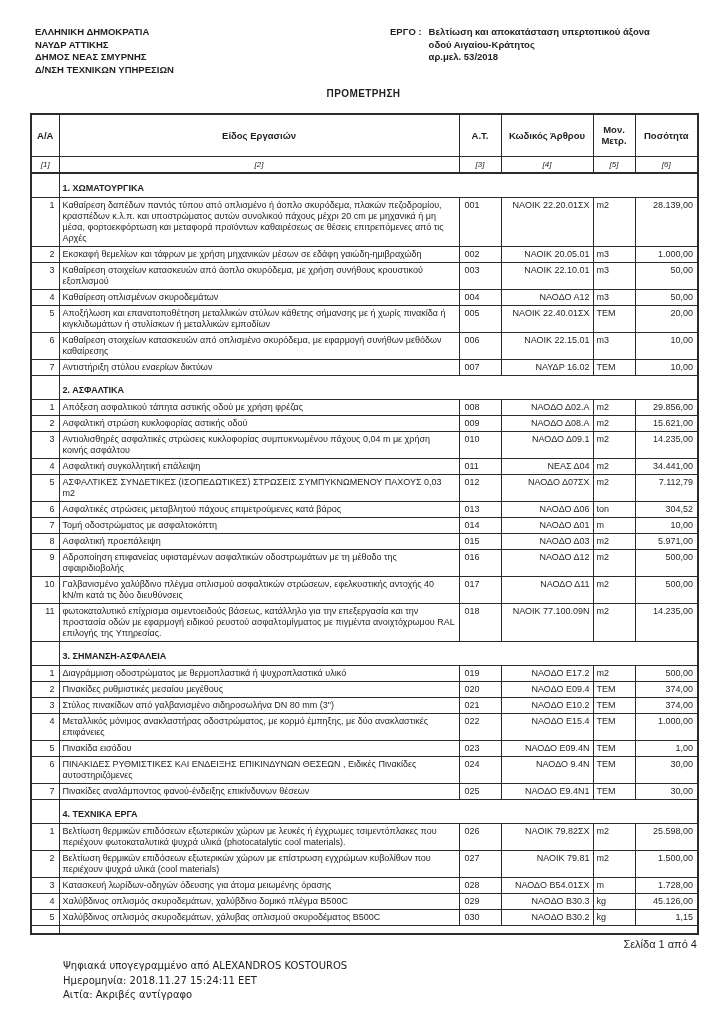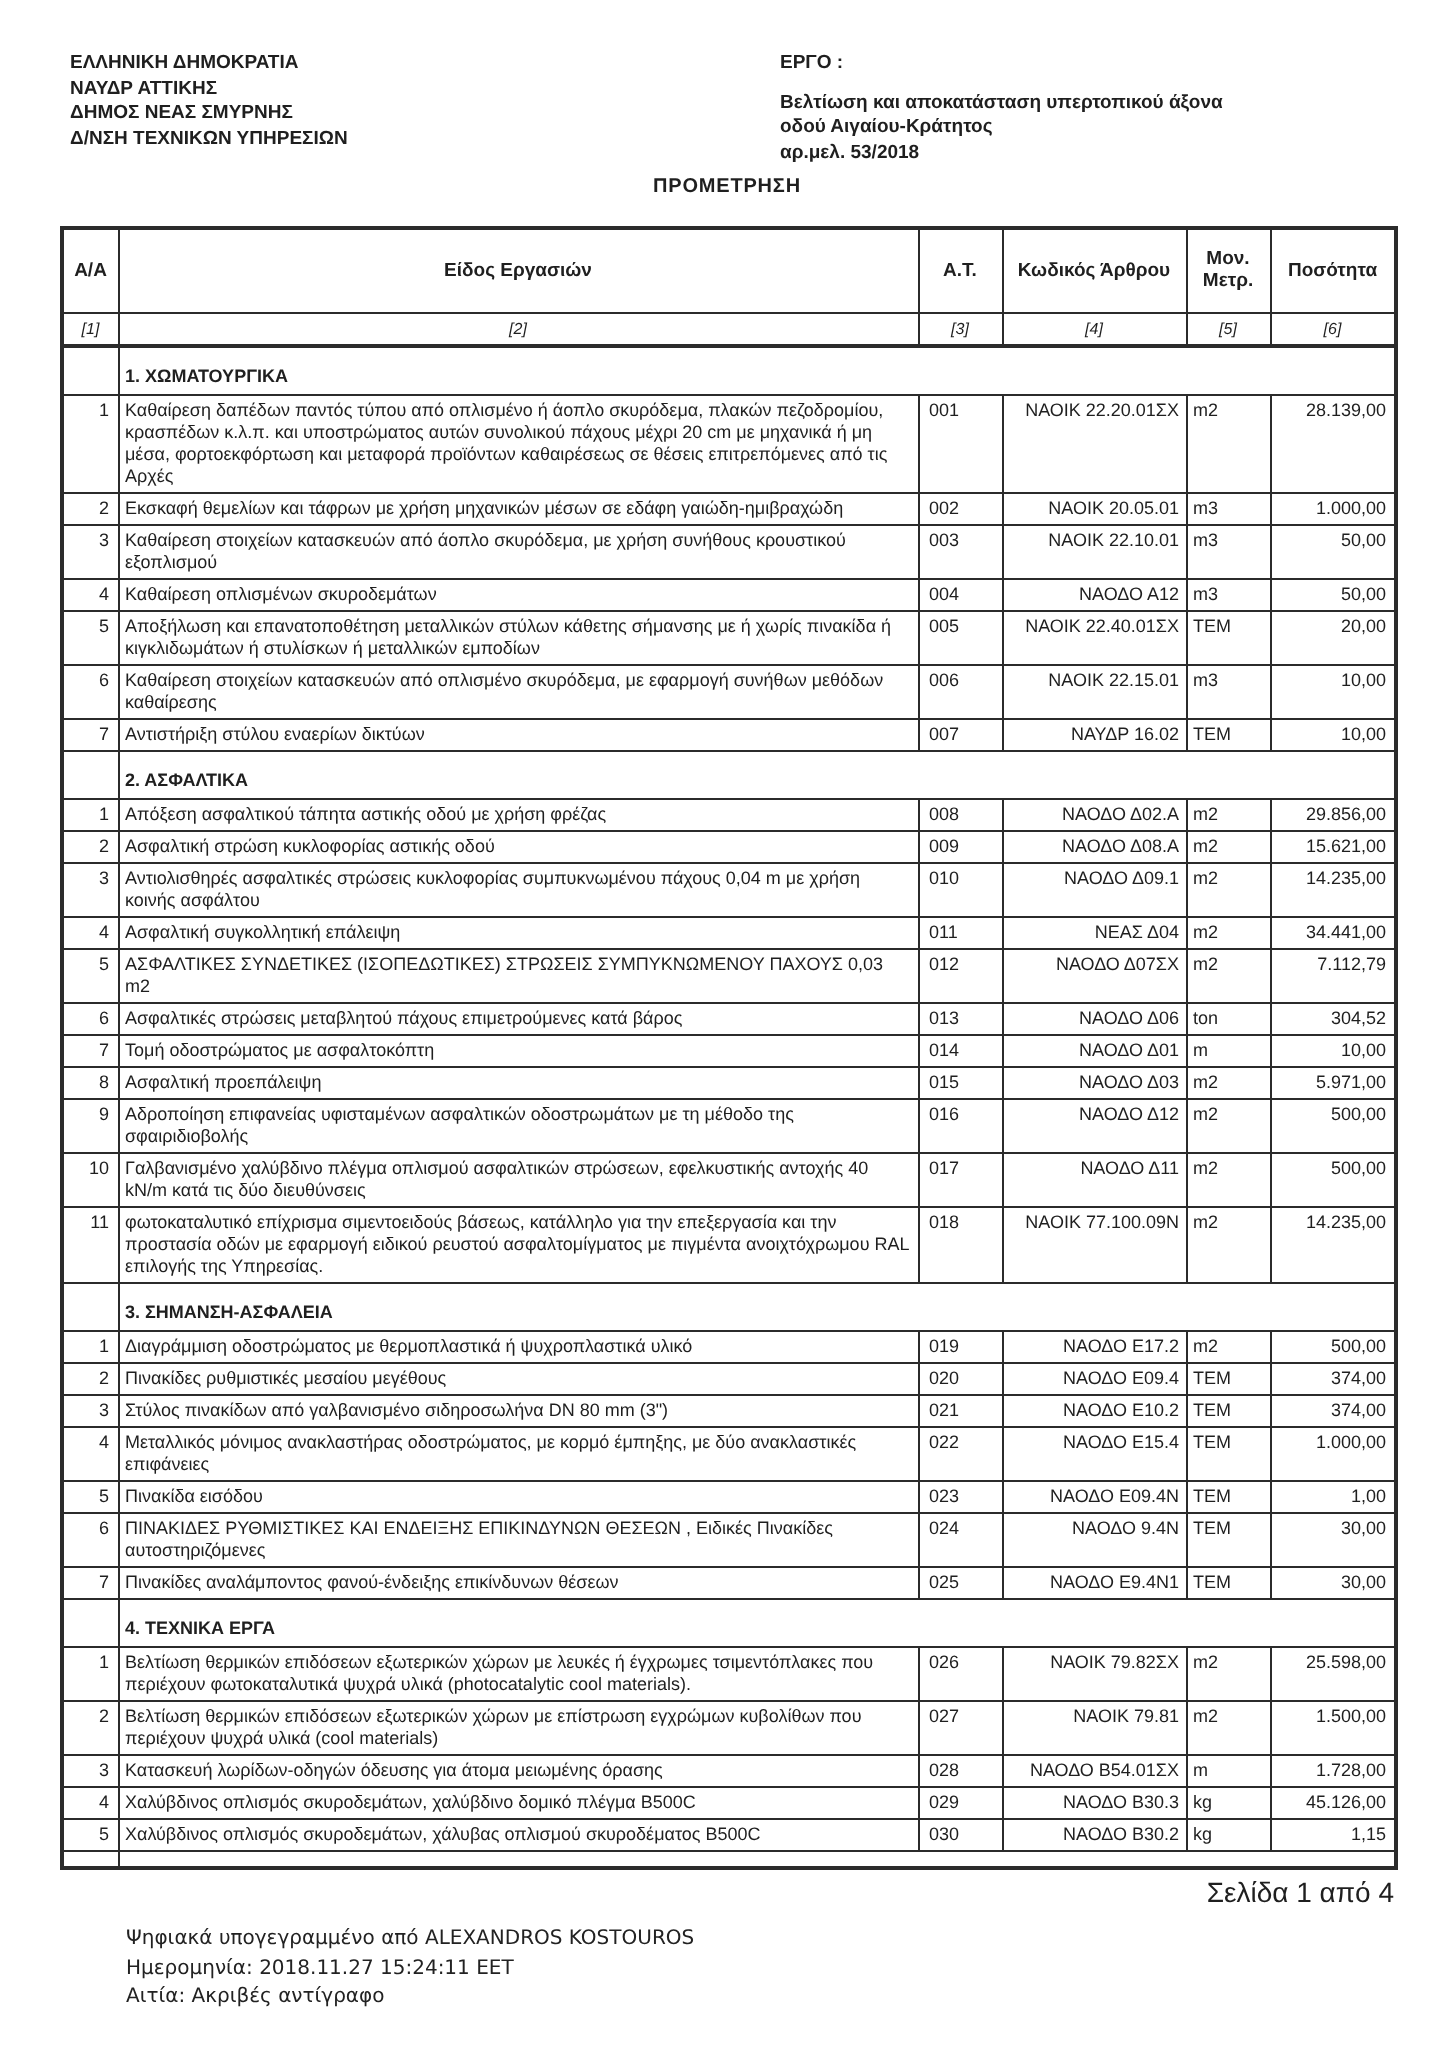--- a/index.html
+++ b/index.html
@@ -24,7 +24,6 @@
     display: flex; gap: 7px;
     font-weight: bold; font-size: 9.5px; line-height: 12.5px;
     width: 310px;
-    flex-direction: column;
   }
   .project-label { flex: 0 0 auto; }
   .project-lines { white-space: pre-line; }

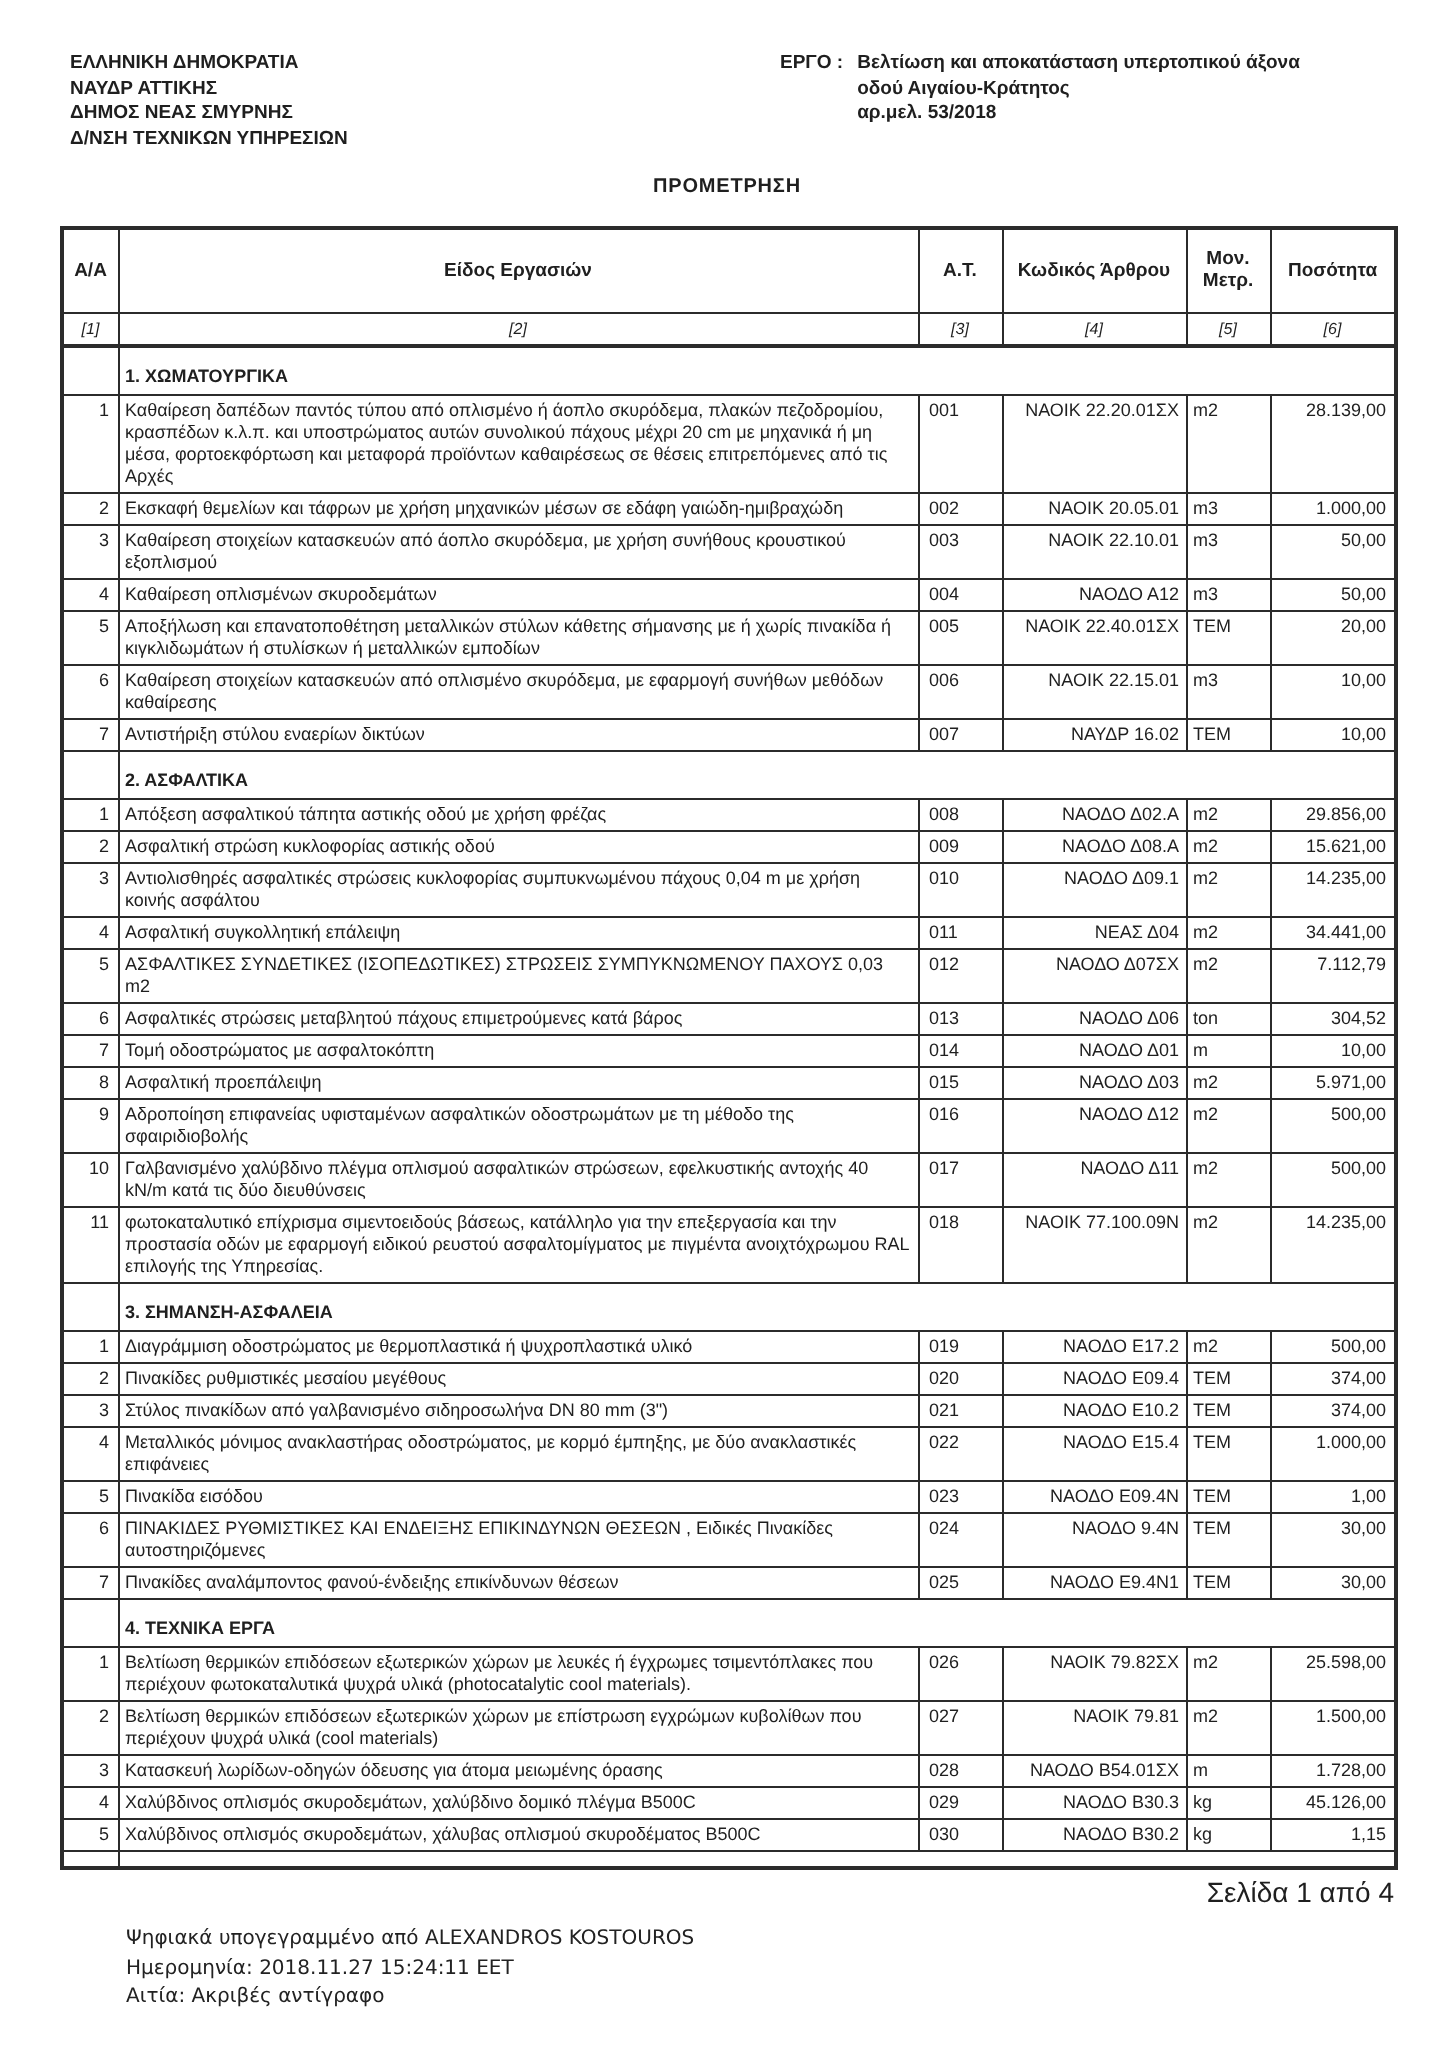--- a/index.html
+++ b/index.html
@@ -72,7 +72,7 @@
 
   .page-label {
     width: 667px; margin-left: 30px; margin-top: 3px;
-    text-align: right; font-size: 14px;
+    text-align: right; font-size: 11px;
   }
   .signature {
     margin: 9px 0 0 63px;

